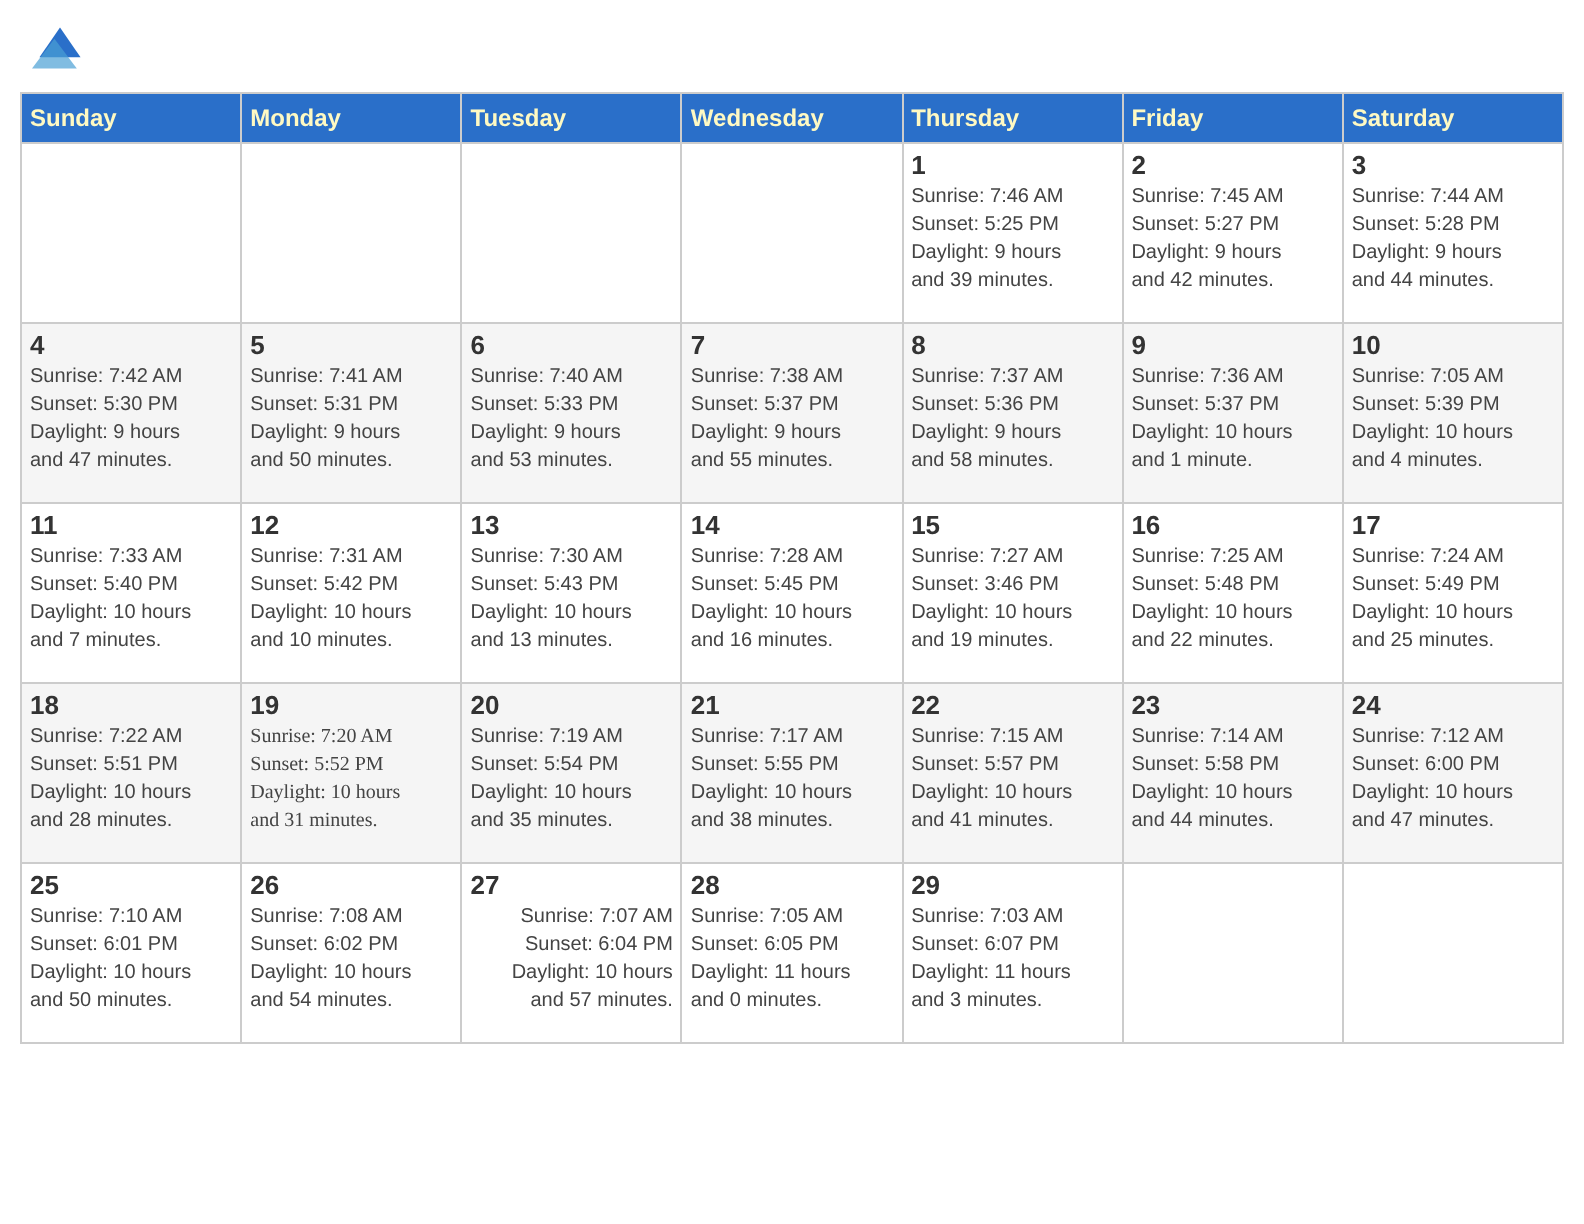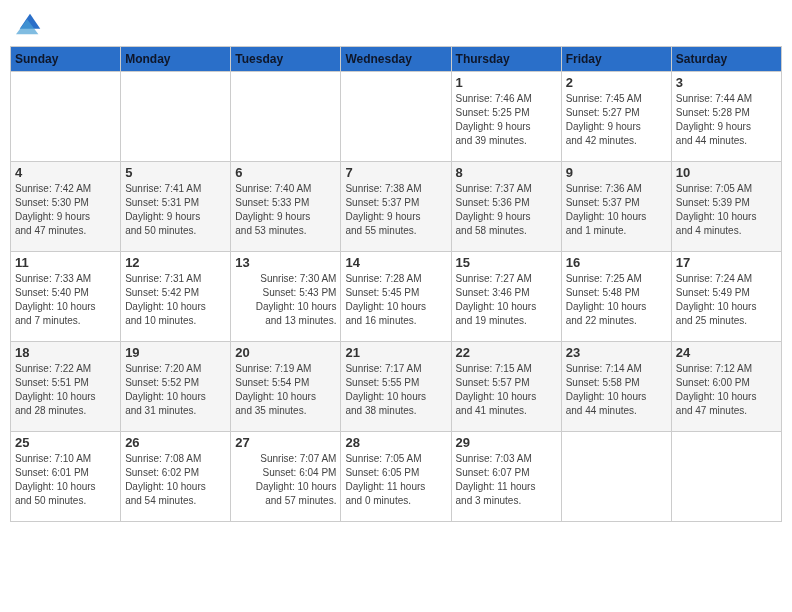--- a/index.html
+++ b/index.html
@@ -54,7 +54,7 @@
     }
     thead tr th {
       background-color: #2a6fc9;
-      color: #0f172a;
+      color: #fef9c3;
       font-size: 12px;
       font-weight: bold;
       padding: 5px 4px;

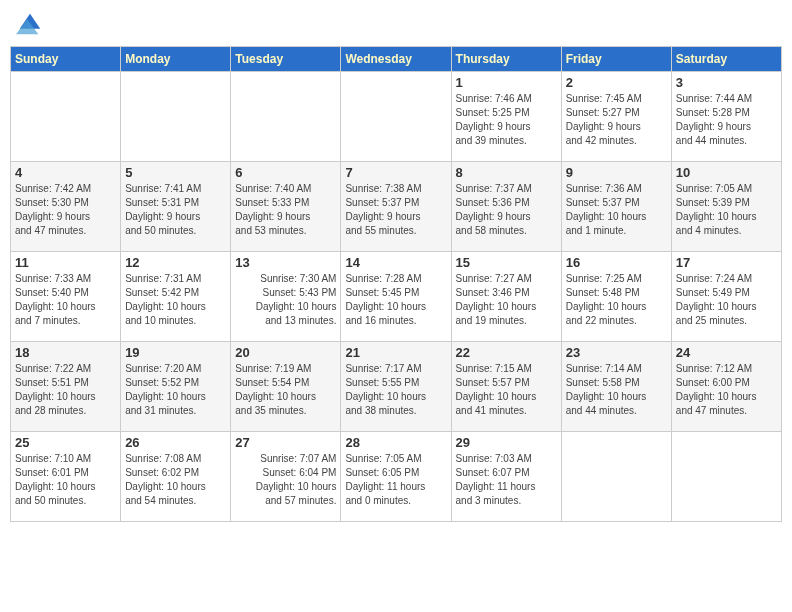--- a/index.html
+++ b/index.html
@@ -220,7 +220,7 @@
         </td>
         <td>
           <div class="day-number">13</div>
-          <div class="day-info" style="white-space: pre-line; text-align: right;">Sunrise: 7:30 AM
+          <div class="day-info" style="white-space: pre-line;">Sunrise: 7:30 AM
 Sunset: 5:43 PM
 Daylight: 10 hours
 and 13 minutes.</div>

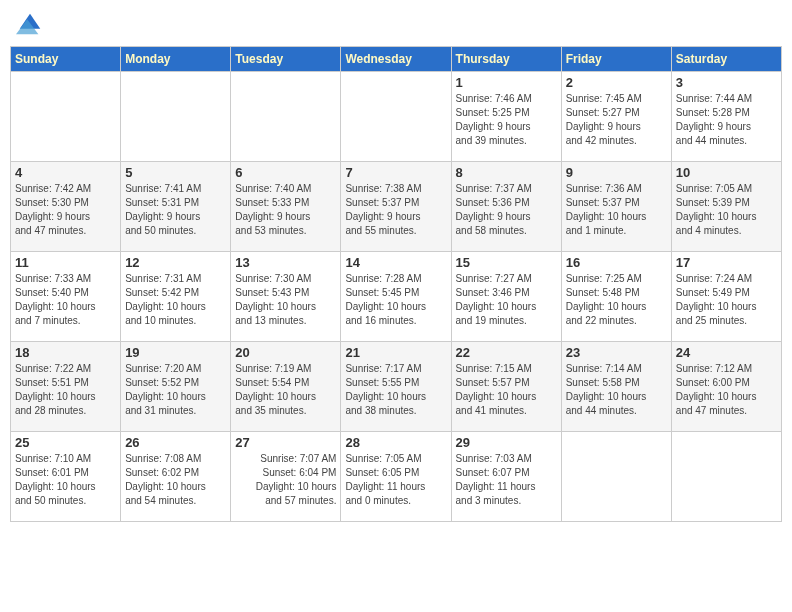--- a/index.html
+++ b/index.html
@@ -264,7 +264,7 @@
         </td>
         <td>
           <div class="day-number">19</div>
-          <div class="day-info" style="white-space: pre-line;">Sunrise: 7:20 AM
+          <div class="day-info" style="white-space: pre-line; font-family: Liberation Serif, serif;">Sunrise: 7:20 AM
 Sunset: 5:52 PM
 Daylight: 10 hours
 and 31 minutes.</div>

